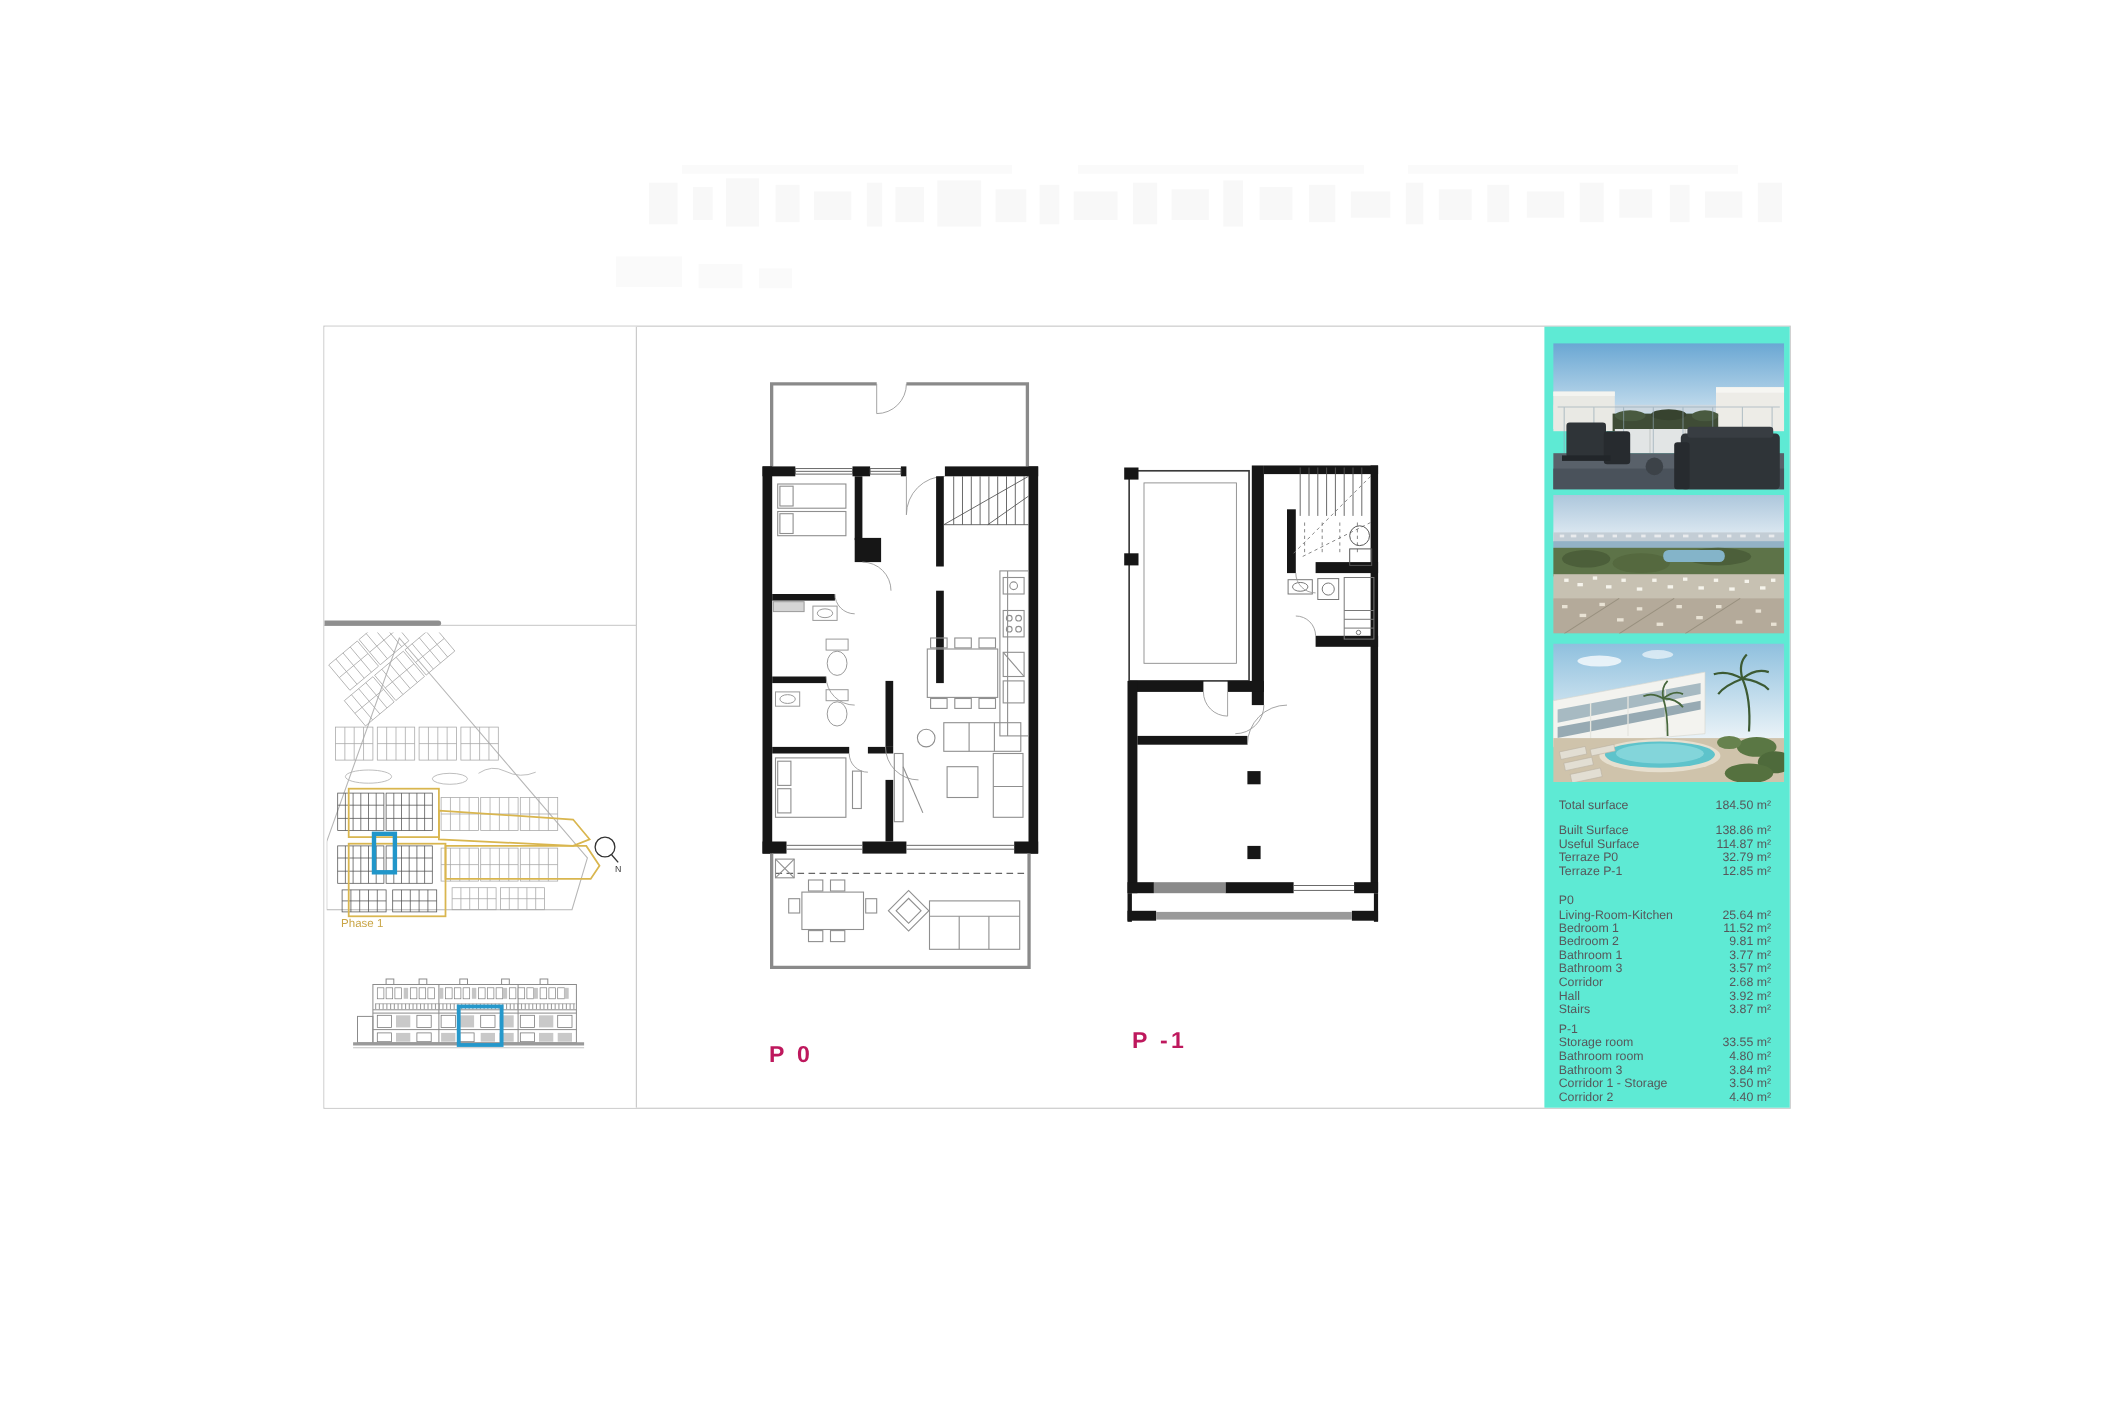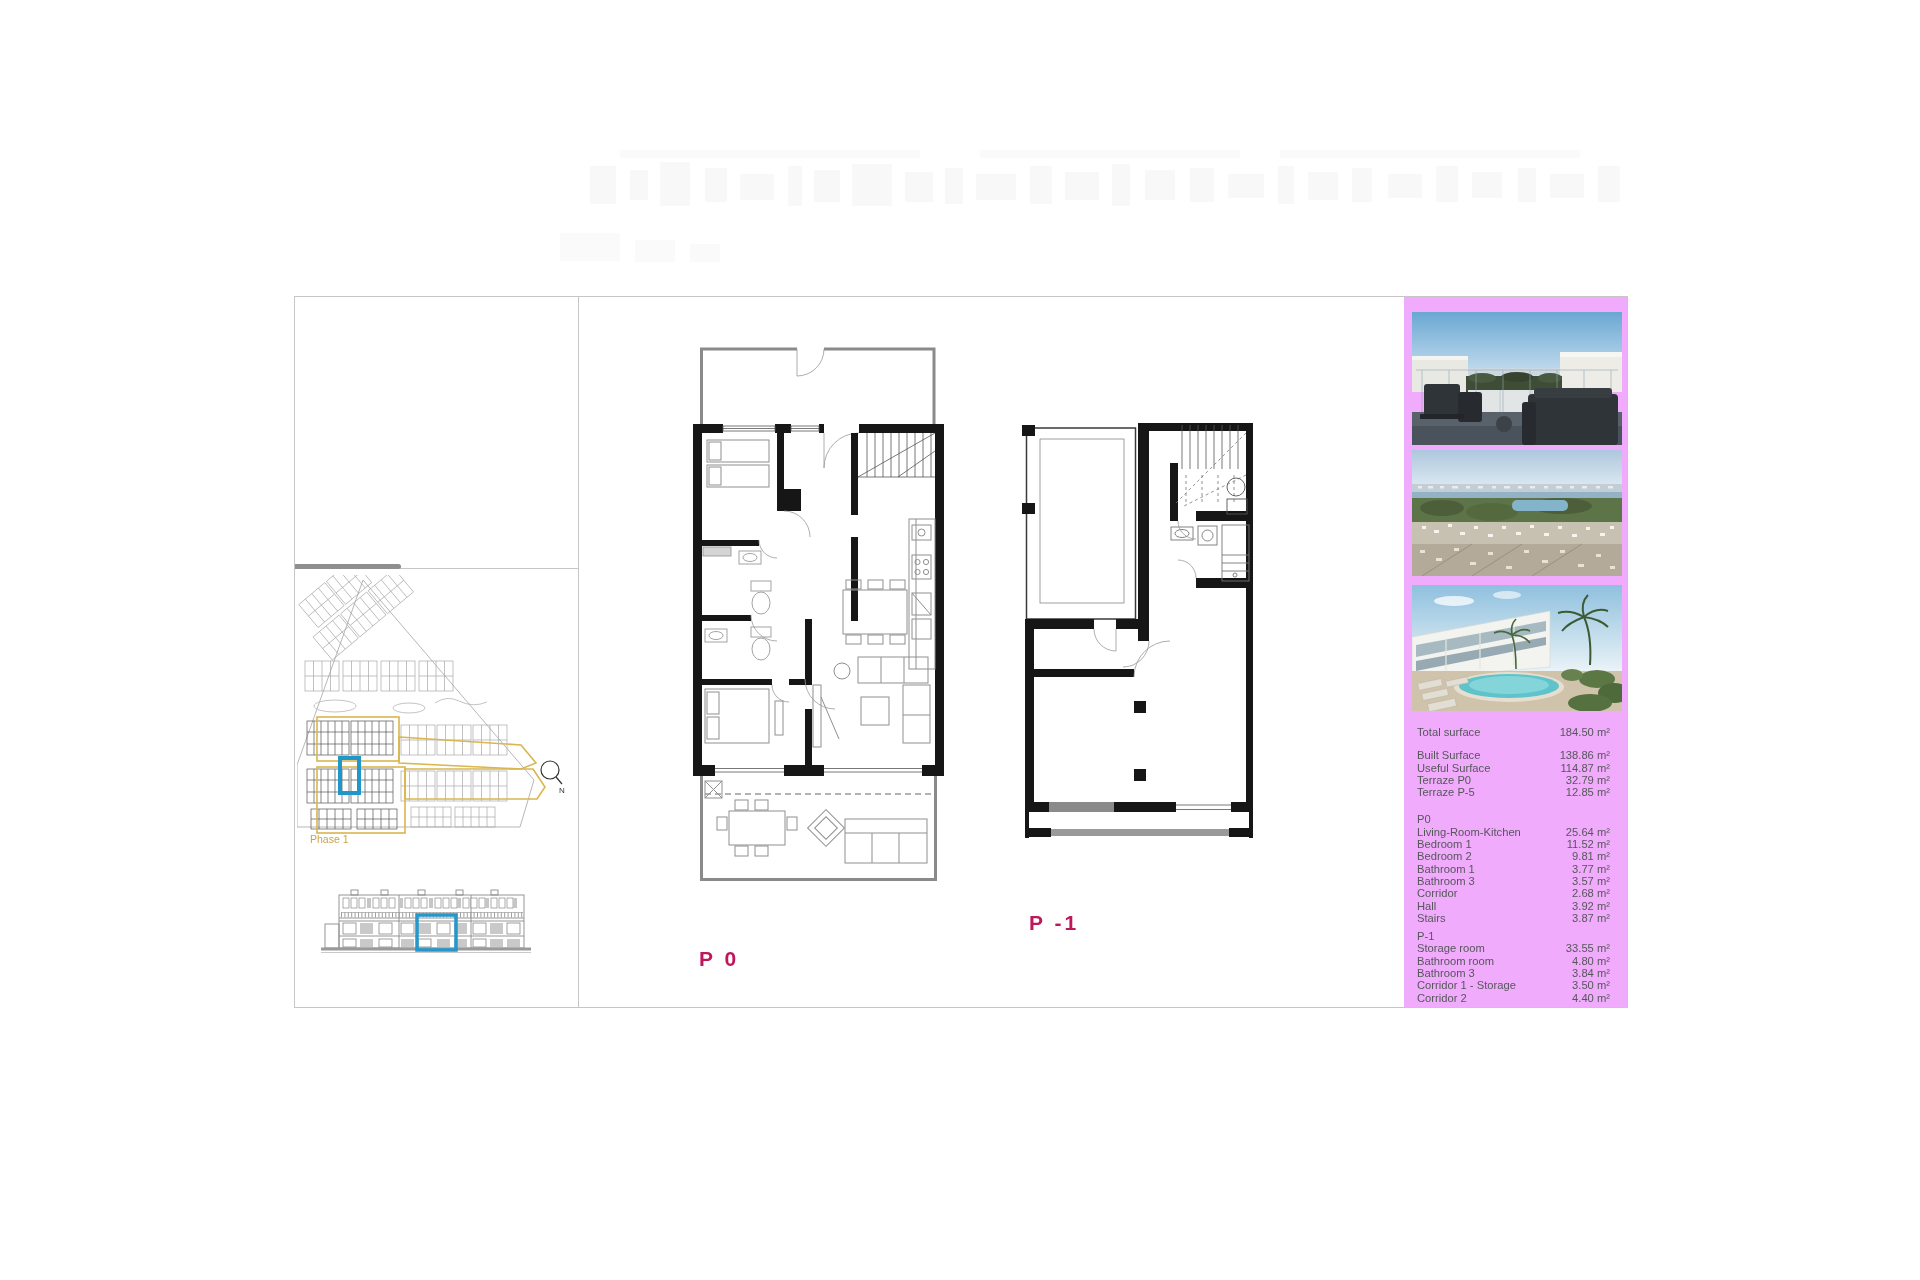--- a/index.html
+++ b/index.html
@@ -20,7 +20,7 @@
   .plan-label{position:absolute;font-size:21px;font-weight:600;color:#be185d;letter-spacing:3px;}
   .label-p0{left:404px;top:650px;}
   .label-pm1{left:734px;top:614px;}
-  .panel{position:absolute;right:0;top:0;width:223px;height:710px;background:#f0abfc;}
+  .panel{position:absolute;right:0;top:0;width:223px;height:710px;background:#5eead4;}
   .photo{position:absolute;left:8px;width:210px;display:block;}
   .photo1{top:15px;}
   .photo2{top:153px;}

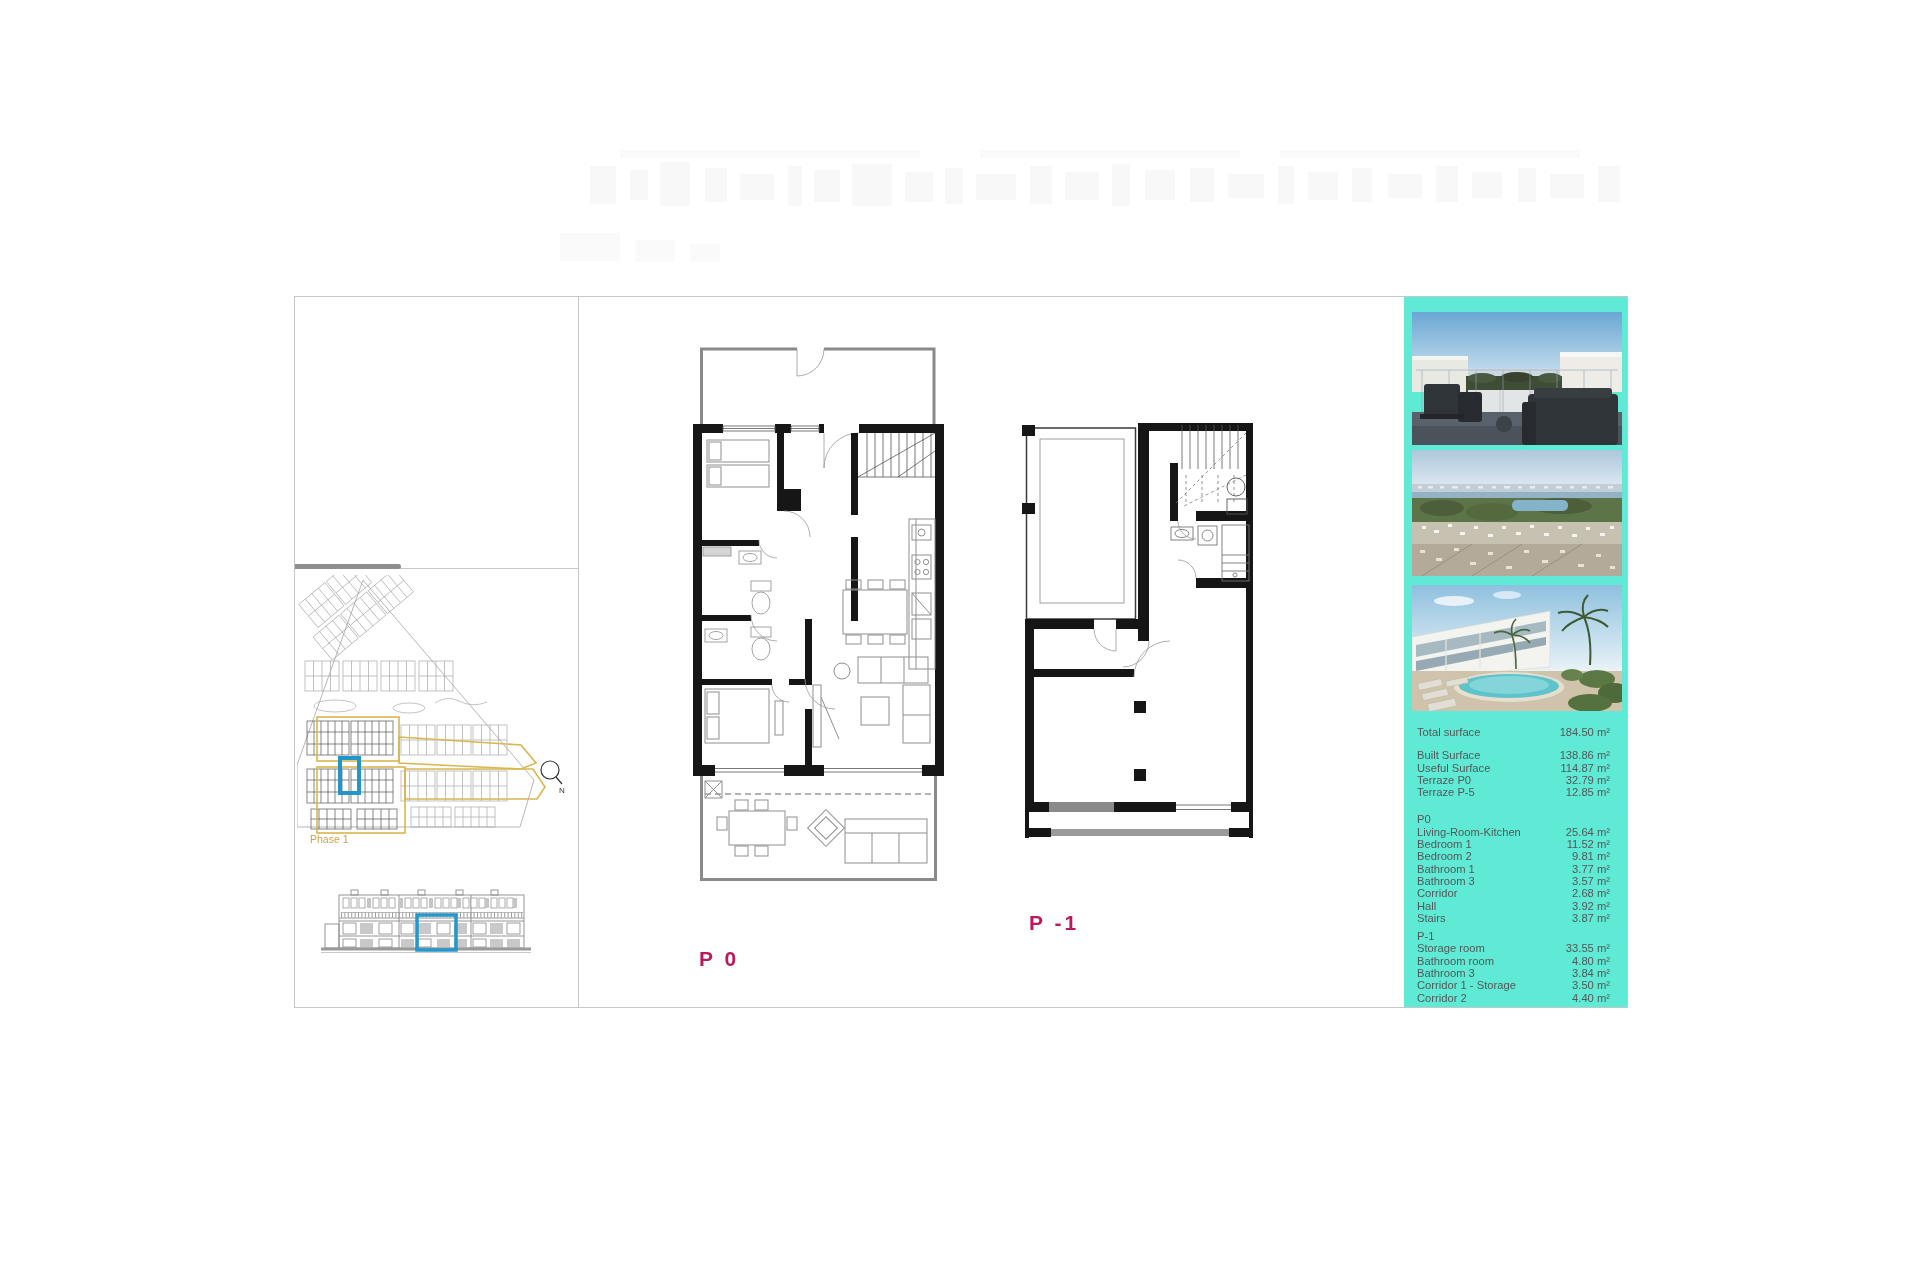--- a/index.html
+++ b/index.html
@@ -707,7 +707,7 @@
             <span>32.79 m²</span>
           </div>
           <div class="prow">
-            <span>Terraze P-5</span>
+            <span>Terraze P-1</span>
             <span>12.85 m²</span>
           </div>
         </div>

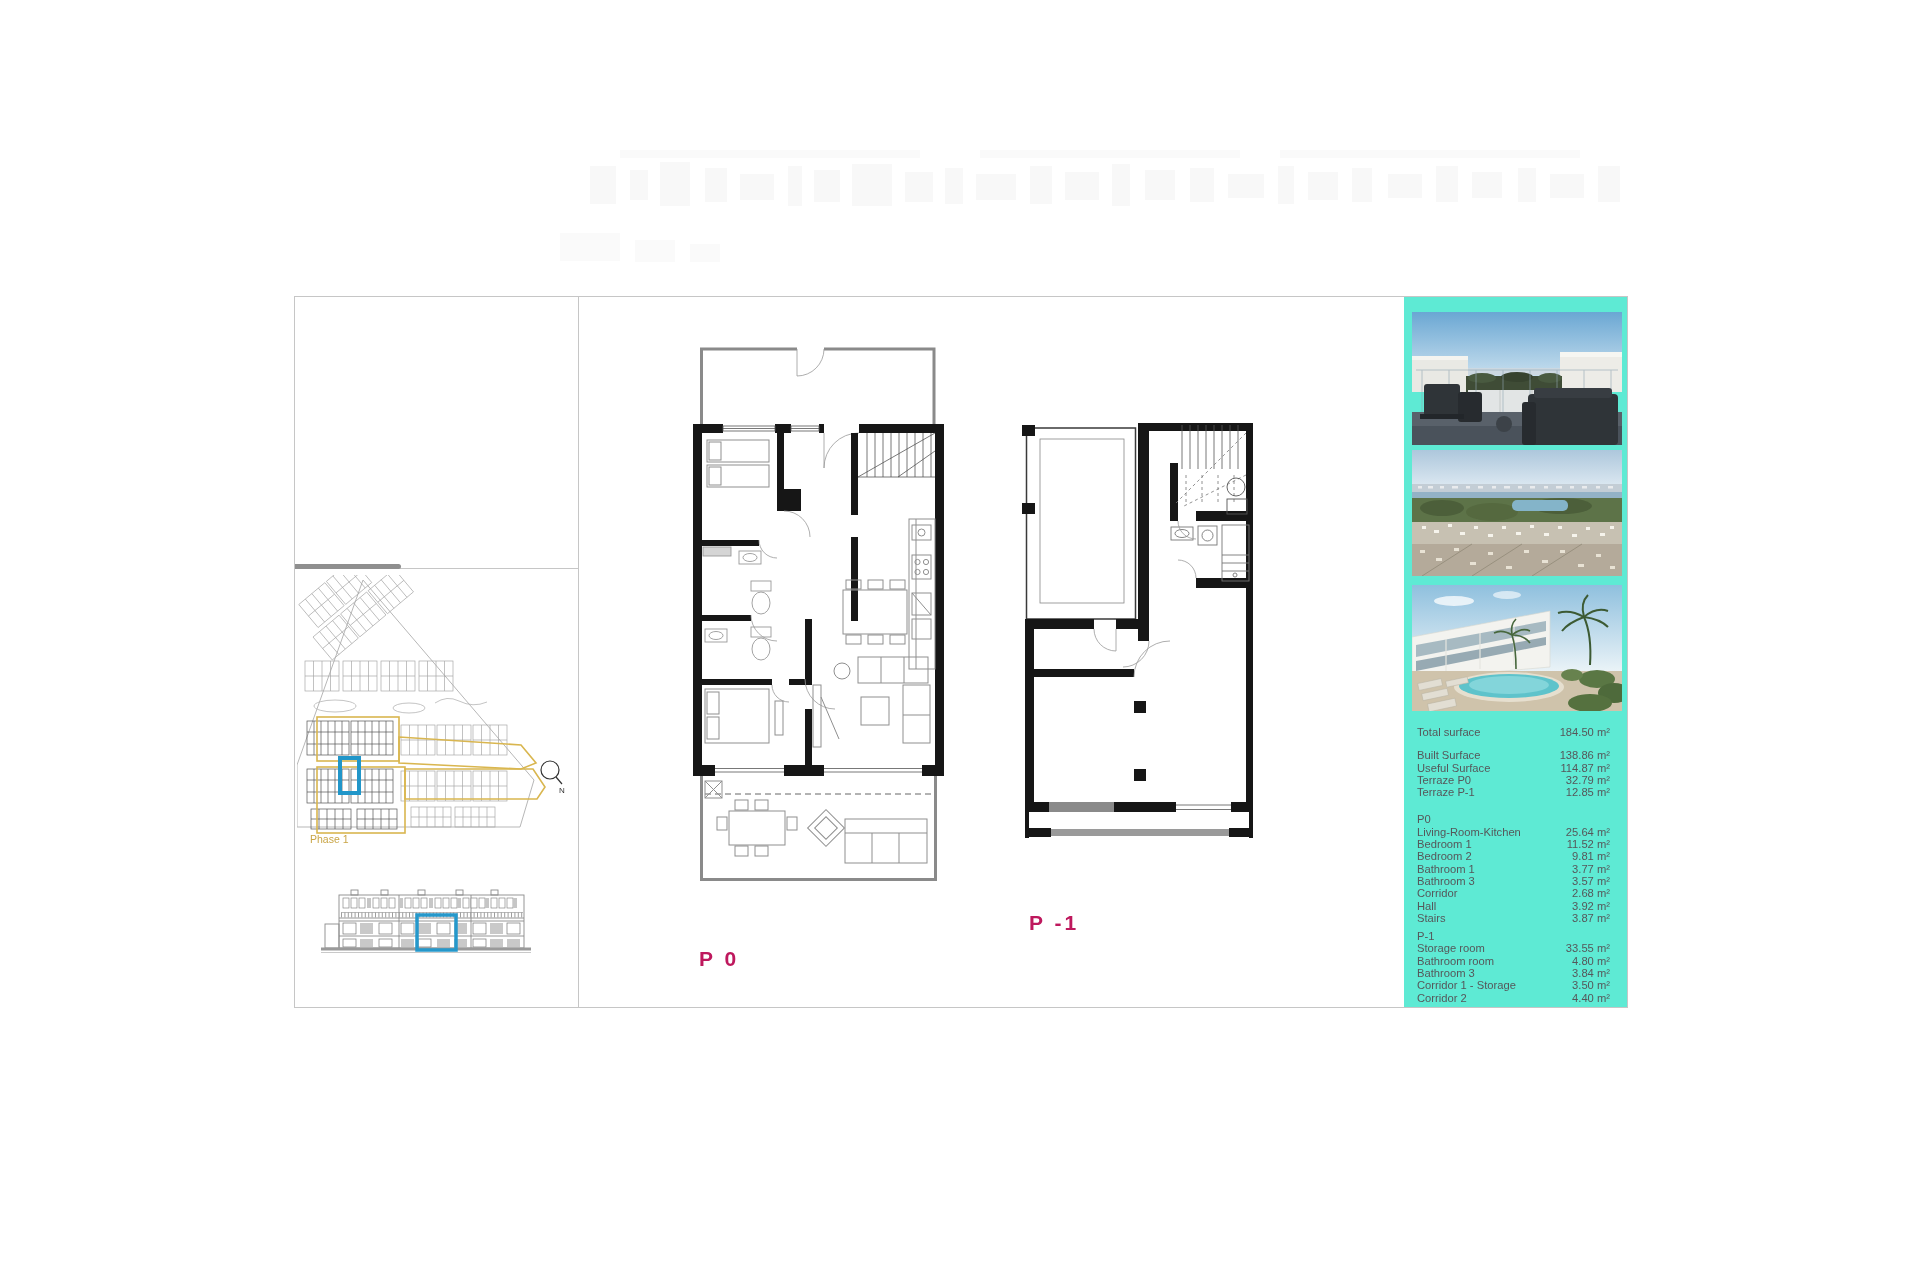--- a/index.html
+++ b/index.html
@@ -19,7 +19,7 @@
   .plan-pm1{position:absolute;left:725px;top:126px;}
   .plan-label{position:absolute;font-size:21px;font-weight:600;color:#be185d;letter-spacing:3px;}
   .label-p0{left:404px;top:650px;}
-  .label-pm1{left:734px;top:614px;}
+  .label-pm1{left:734px;top:638px;}
   .panel{position:absolute;right:0;top:0;width:223px;height:710px;background:#5eead4;}
   .photo{position:absolute;left:8px;width:210px;display:block;}
   .photo1{top:15px;}

